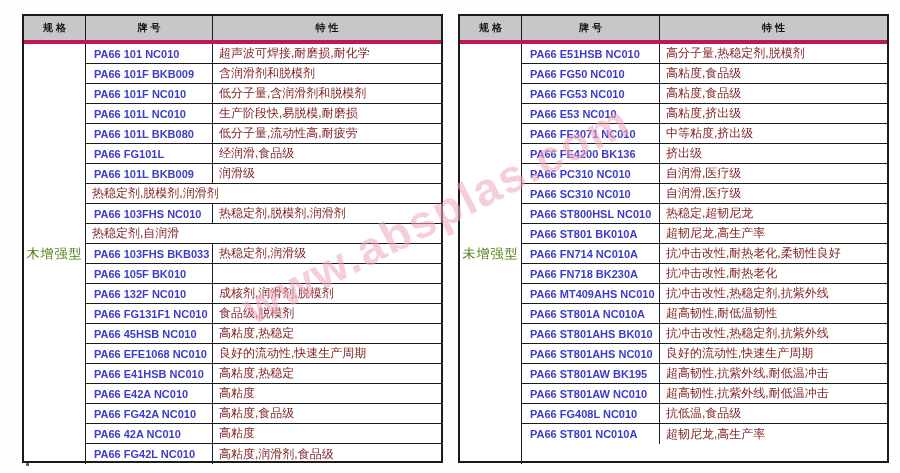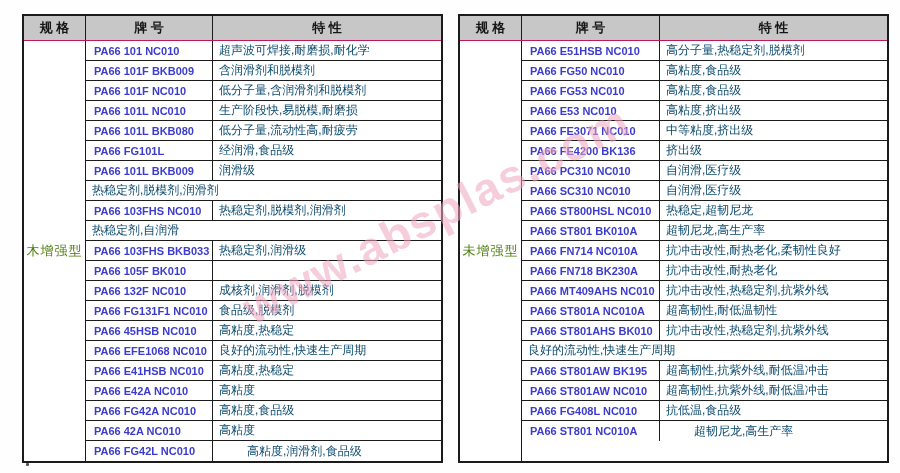--- a/index.html
+++ b/index.html
@@ -24,8 +24,8 @@
   .hdr{
     display:flex;height:24px;
     background:#c7c7c7;
-    border-bottom:1px solid #be185d;
-    font-weight:bold;font-size:13px;color:#151515;
+    border-bottom:4px solid #be185d;
+    font-weight:bold;font-size:10px;color:#151515;
   }
   .hcell{
     display:flex;align-items:center;justify-content:center;

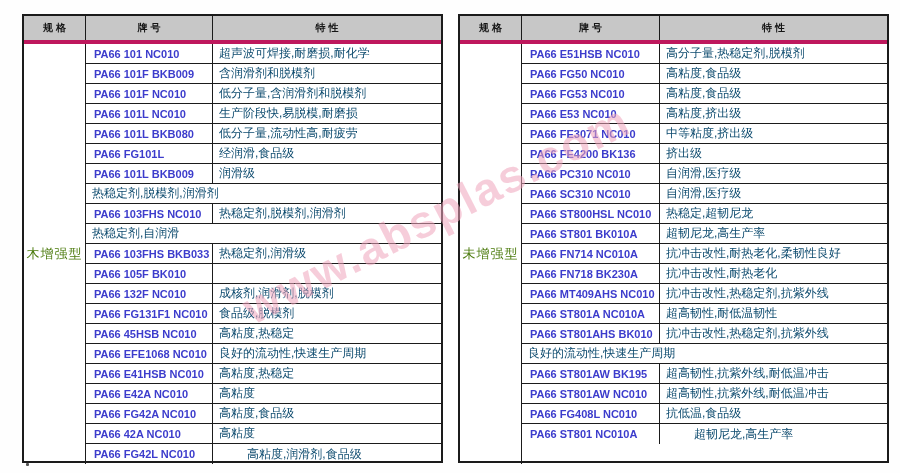--- a/index.html
+++ b/index.html
@@ -60,7 +60,7 @@
   .tbl-right .grade{width:138px;}
   .feature{
     flex:1;padding-left:6px;
-    font-size:12px;color:#0c4a6e;
+    font-size:12px;color:#7f1d1d;
   }
 
   .watermark{

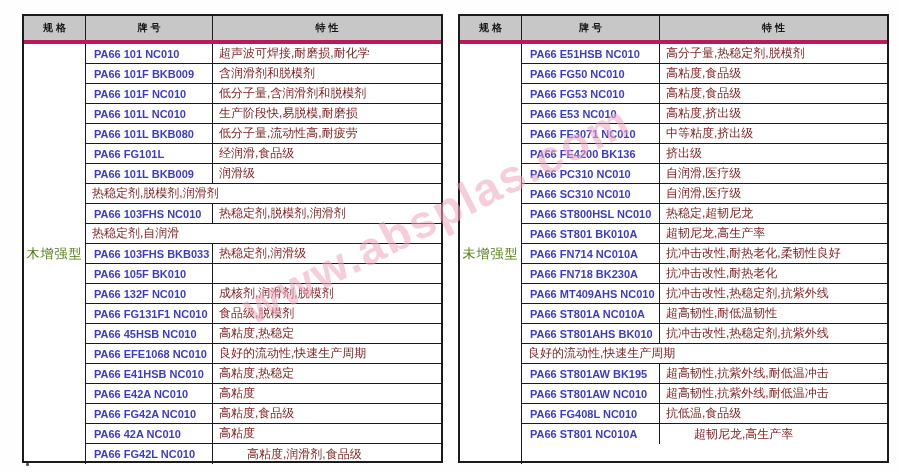--- a/index.html
+++ b/index.html
@@ -244,6 +244,7 @@
             <div class="cell feature">抗冲击改性,热稳定剂,抗紫外线</div>
           </div>
           <div class="row">
+            <div class="cell grade">PA66 ST801AHS NC010</div>
             <div class="cell feature">良好的流动性,快速生产周期</div>
           </div>
           <div class="row">

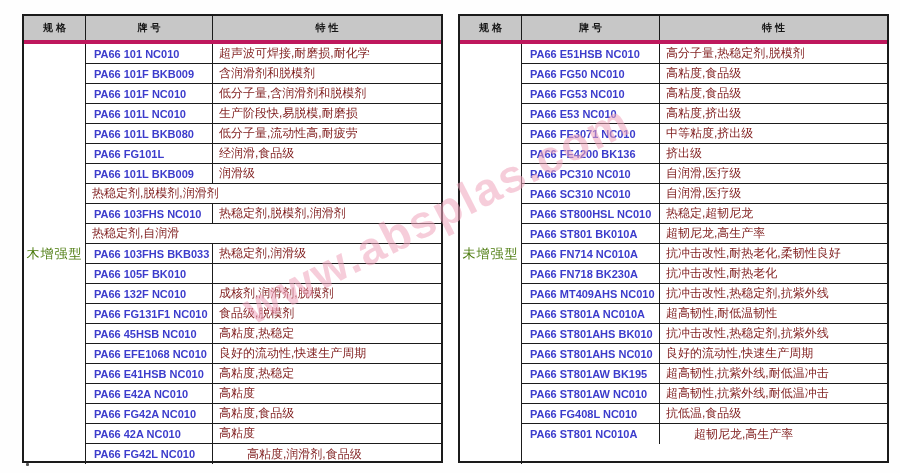--- a/index.html
+++ b/index.html
@@ -49,7 +49,7 @@
     display:flex;height:20px;box-sizing:border-box;
     border-bottom:1px solid #1b1b1b;
   }
-  .row:last-child{border-bottom:none;gap:28px;}
+  .row:last-child{border-bottom:none;}
   .cell{box-sizing:border-box;display:flex;align-items:center;overflow:hidden;white-space:nowrap;}
   .grade{
     border-right:1px solid #1b1b1b;

